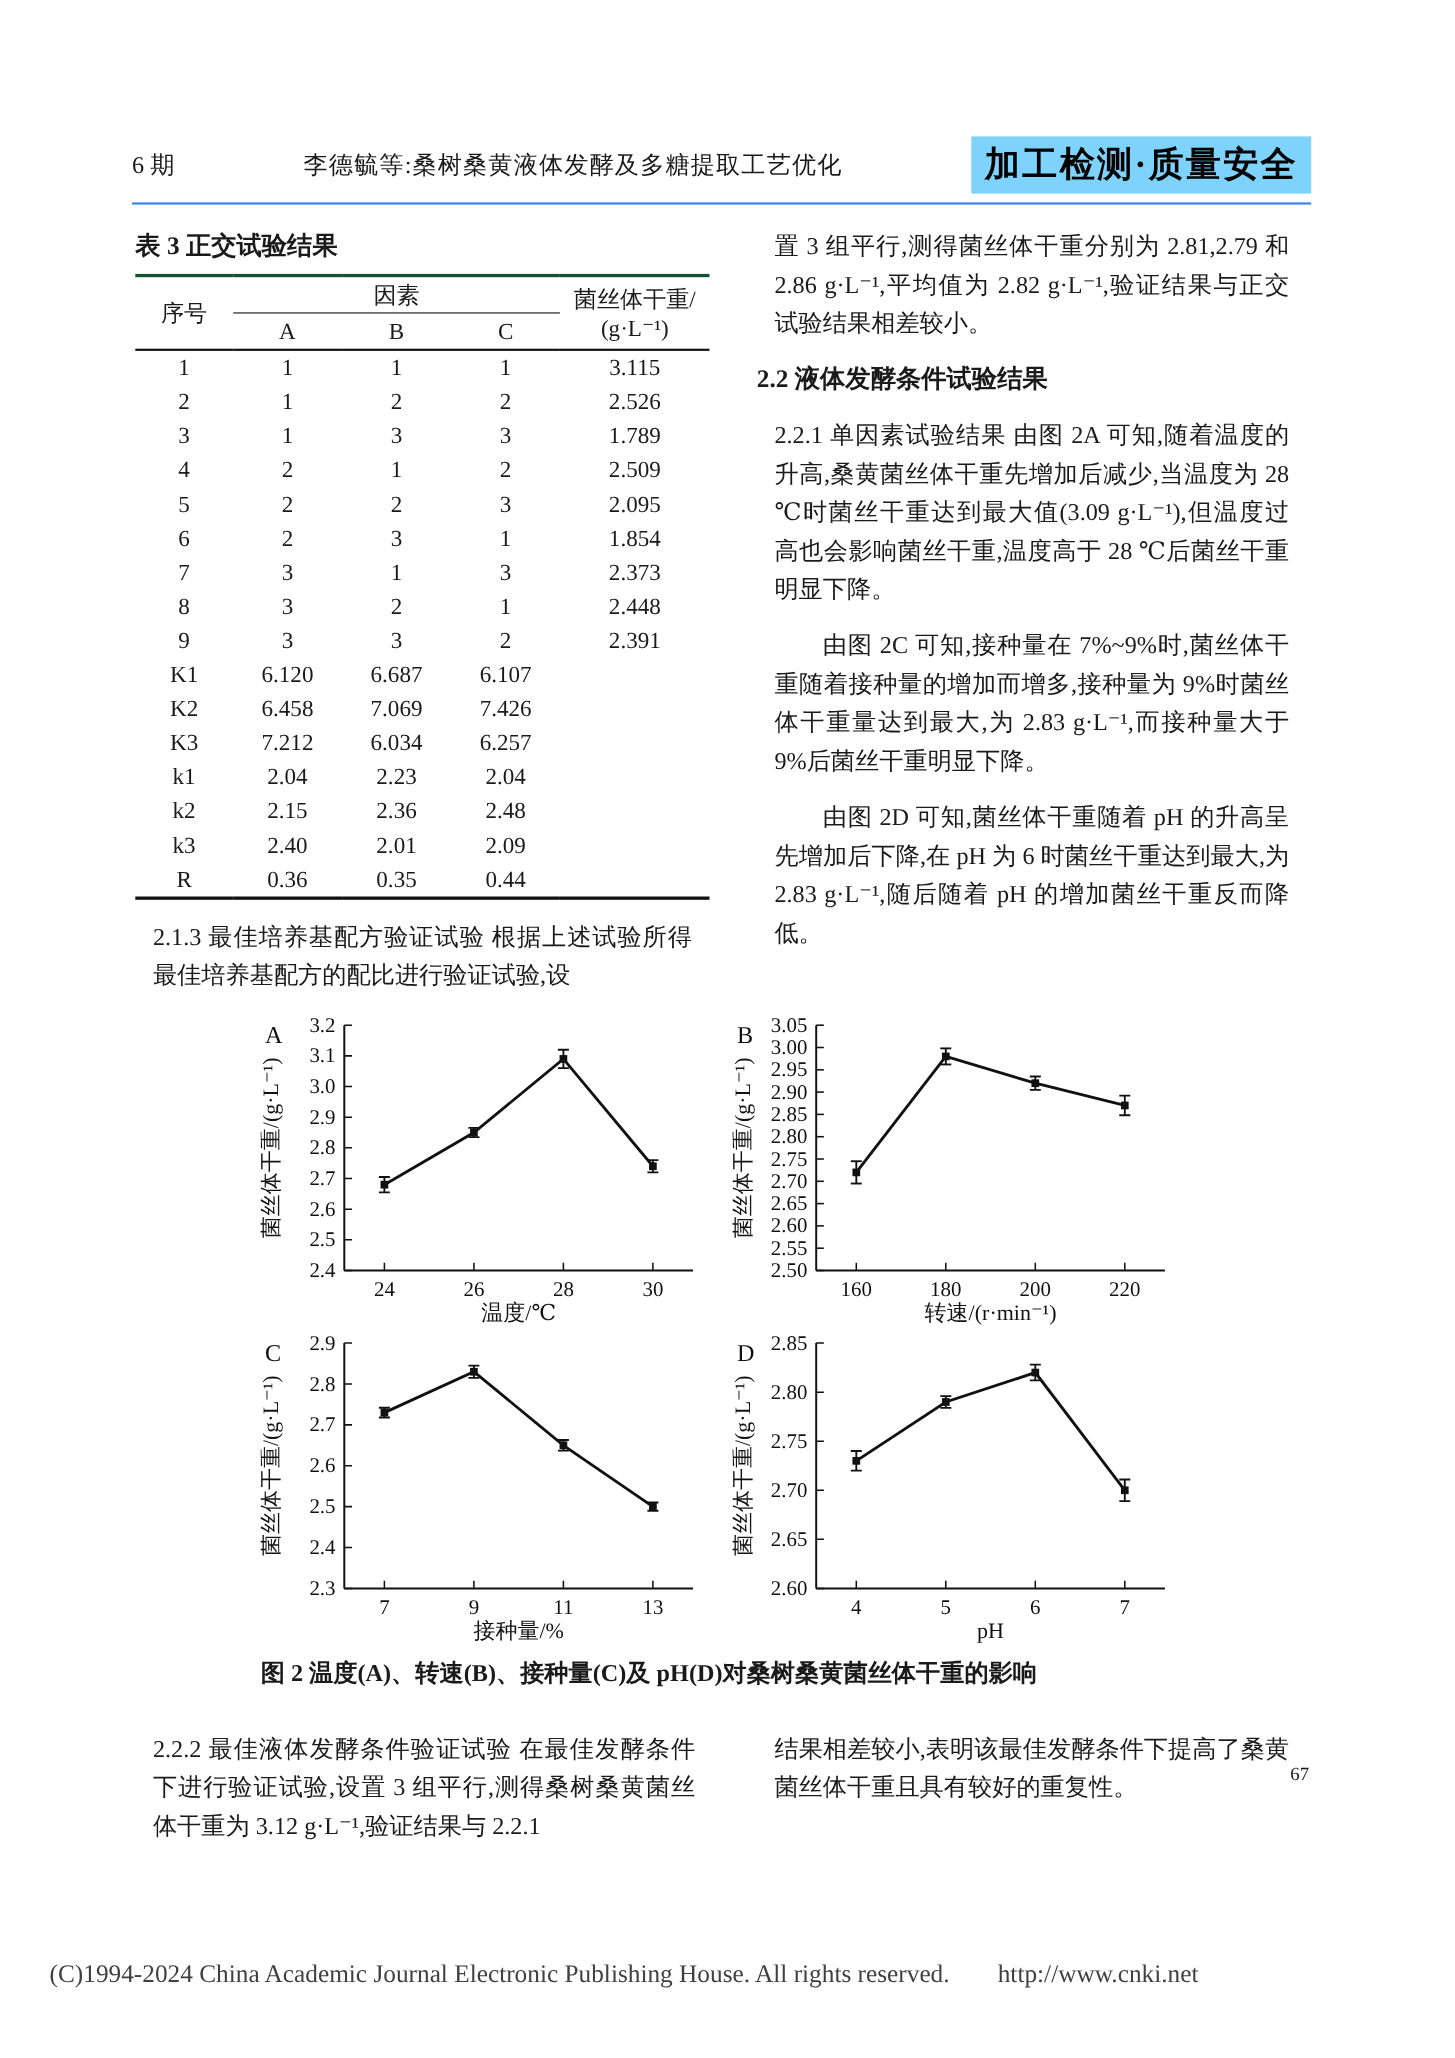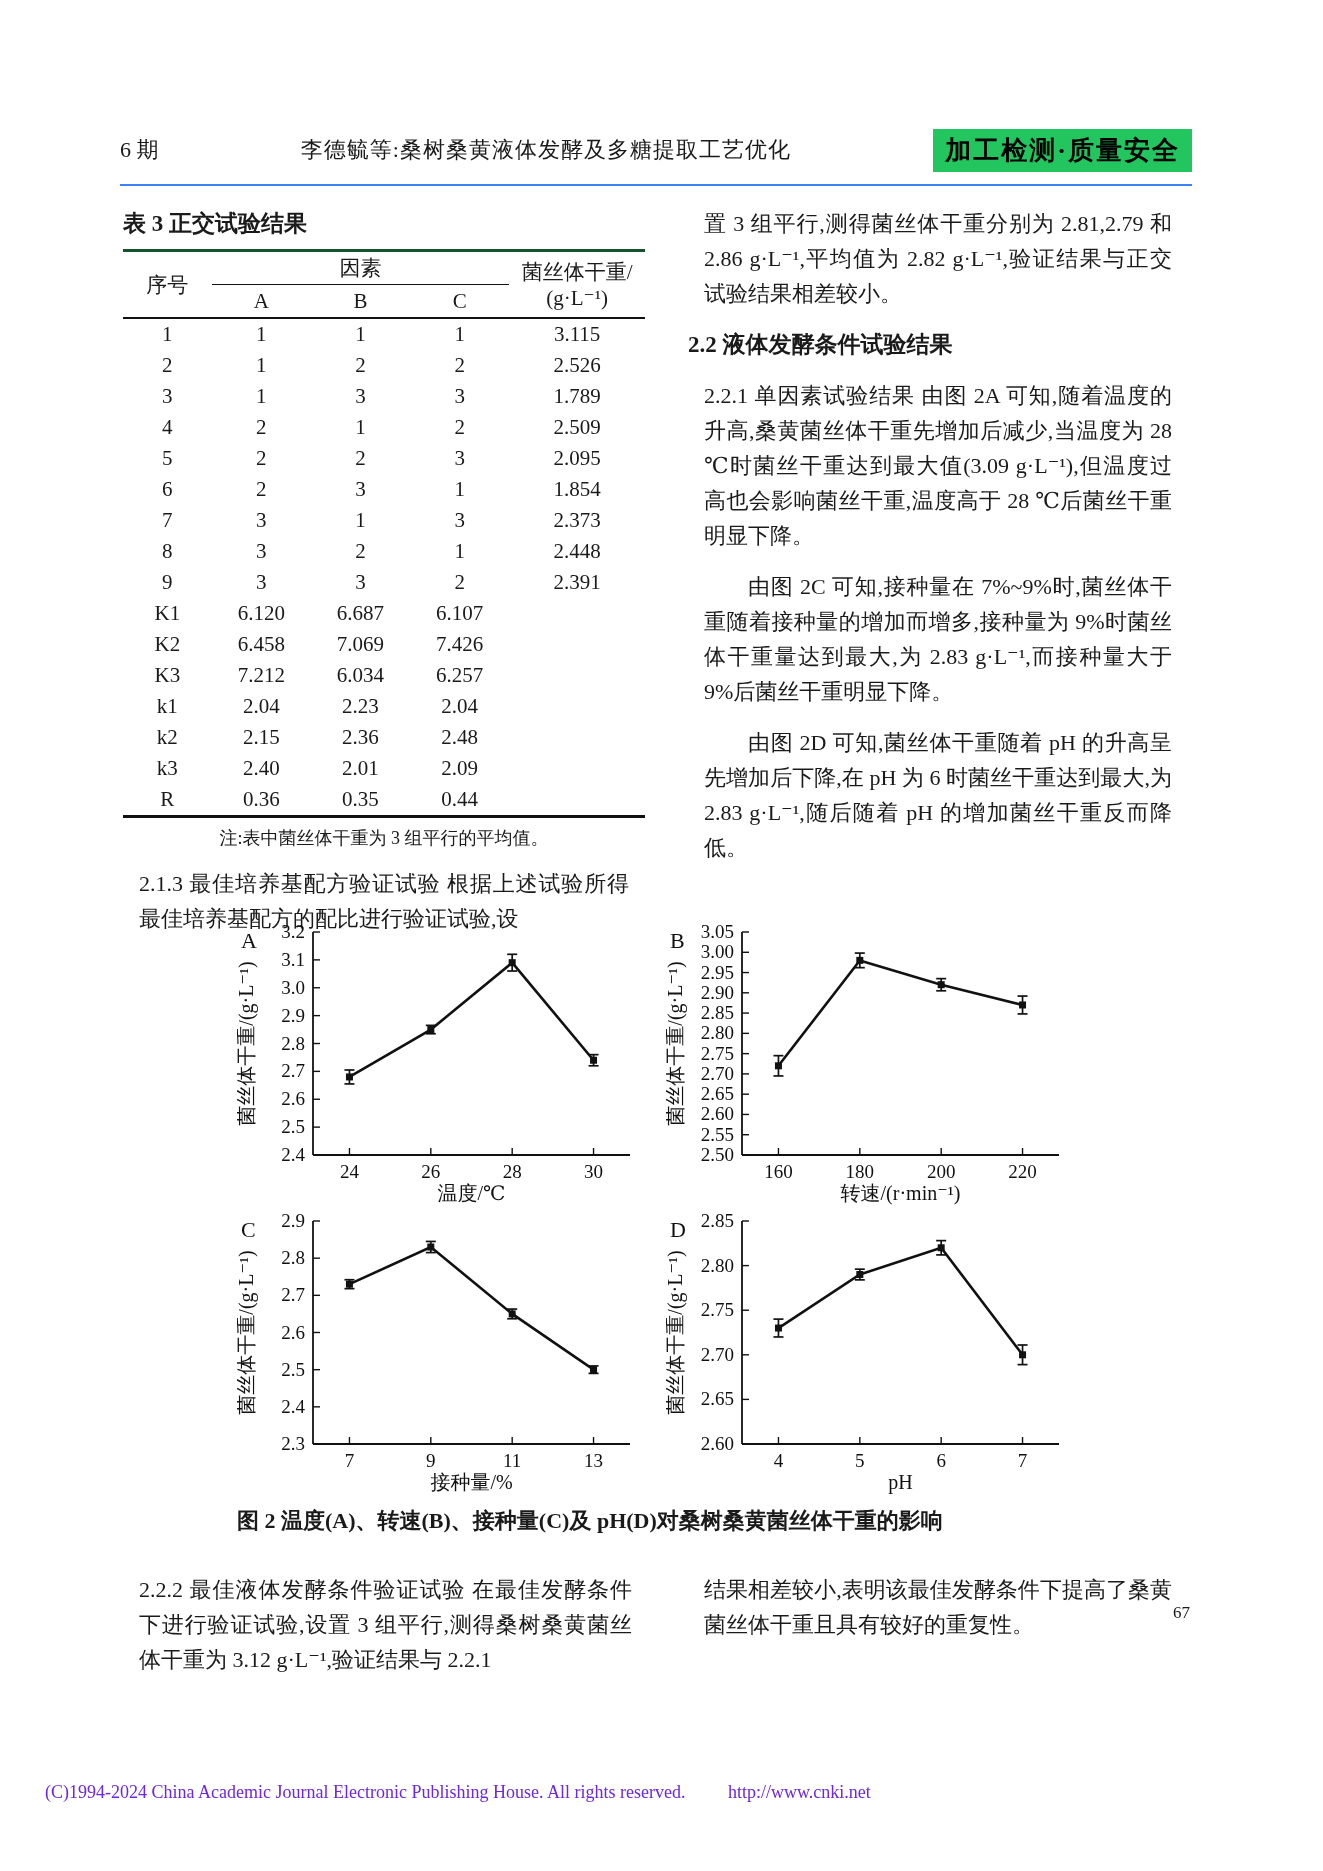--- a/index.html
+++ b/index.html
@@ -17,7 +17,7 @@
   .issue{font-size:22px;}
   .running-title{font-size:22px;letter-spacing:1px;}
   .badge{
-    background:#22c55e;color:#000;font-weight:bold;font-size:26px;
+    background:#7dd3fc;color:#000;font-weight:bold;font-size:32px;
     padding:4px 12px;letter-spacing:2px;
   }
   

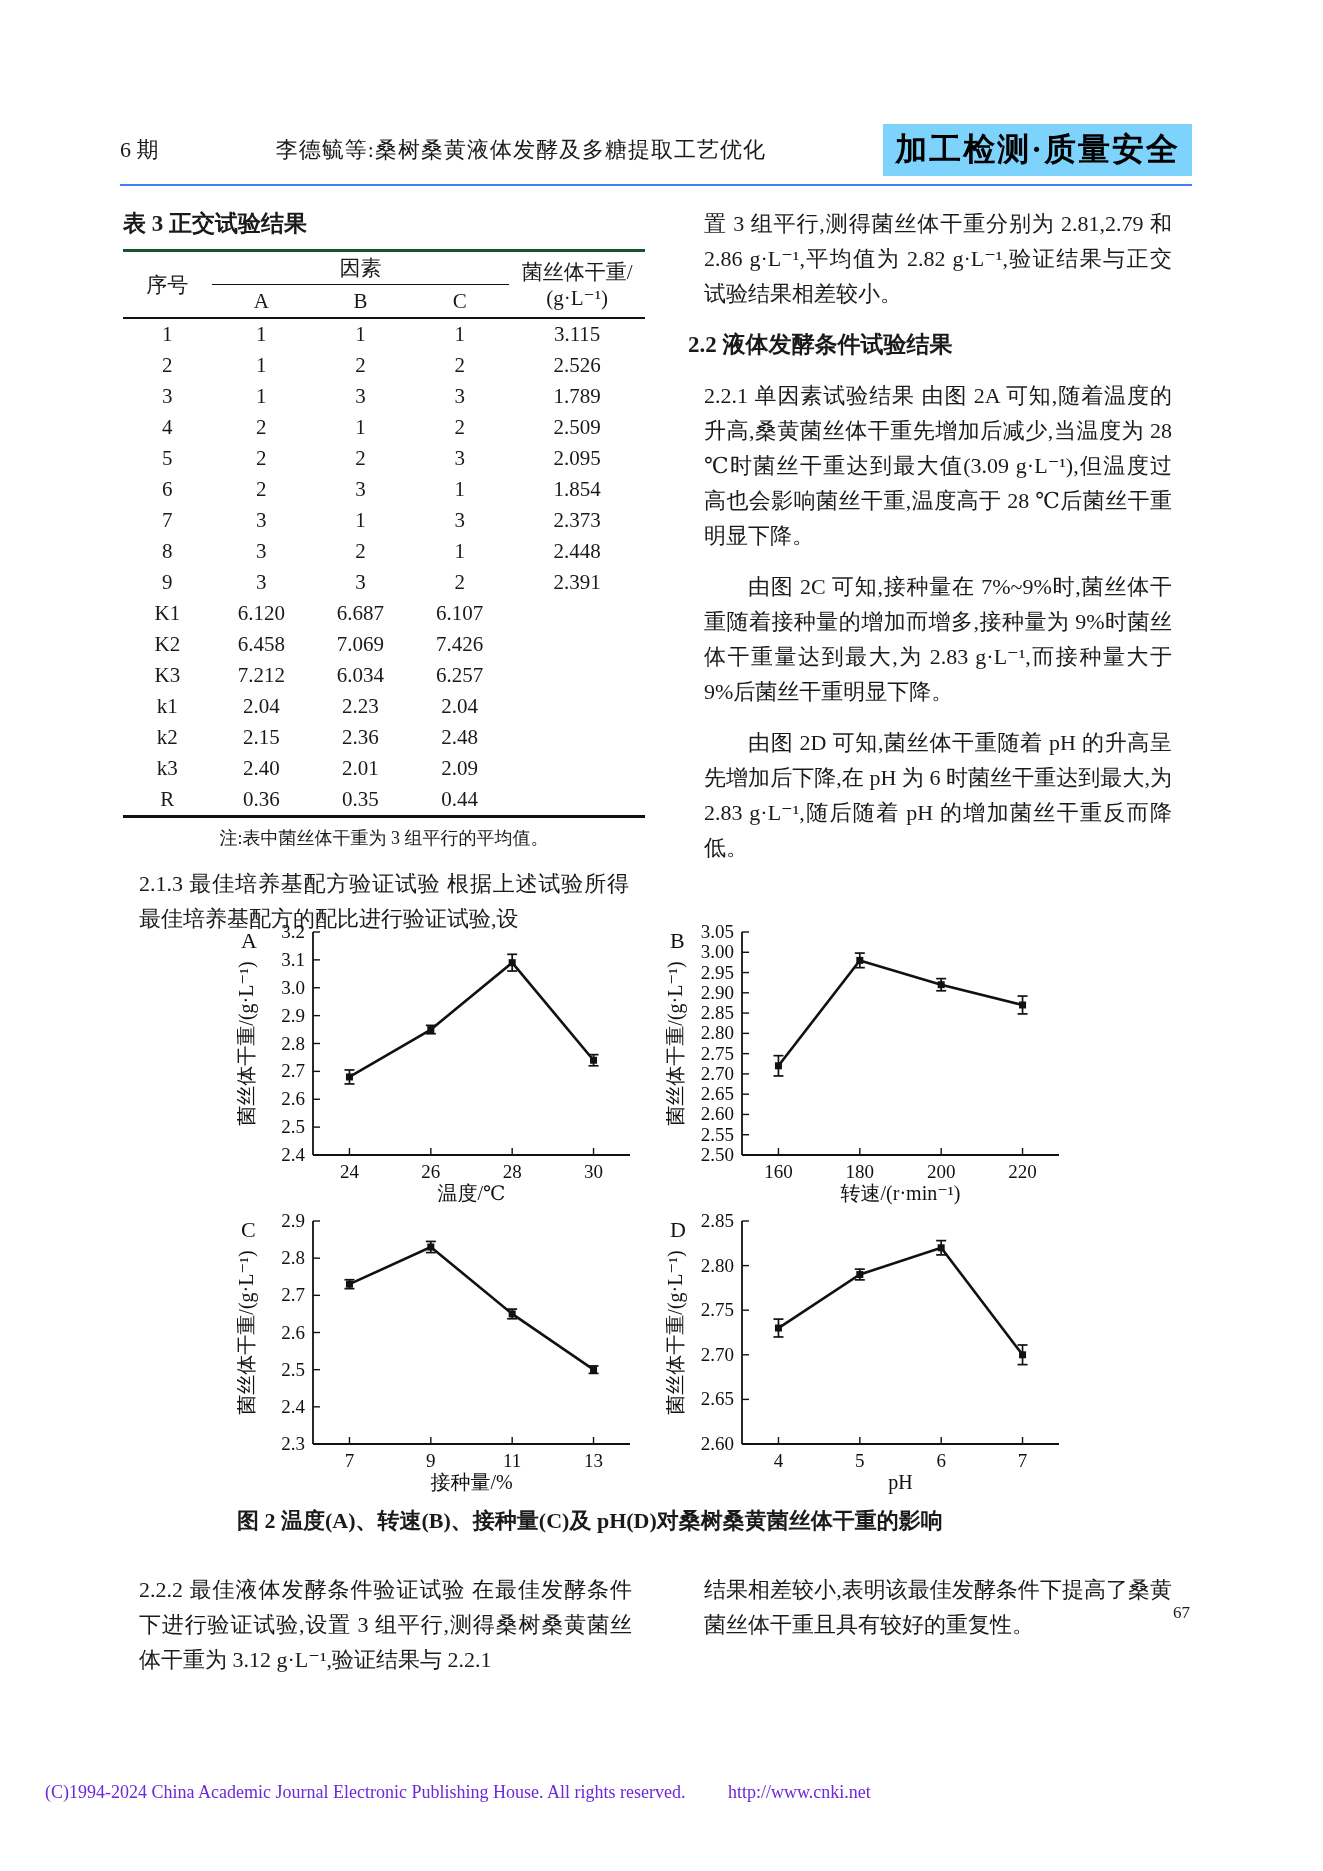--- a/index.html
+++ b/index.html
@@ -223,7 +223,6 @@
         </tr>
       </tbody>
   </table>
-  <div class="table-note">注:表中菌丝体干重为 3 组平行的平均值。</div>
   <p class="body-text after-table">2.1.3  最佳培养基配方验证试验  根据上述试验所得最佳培养基配方的配比进行验证试验,设</p>
 </div>
 

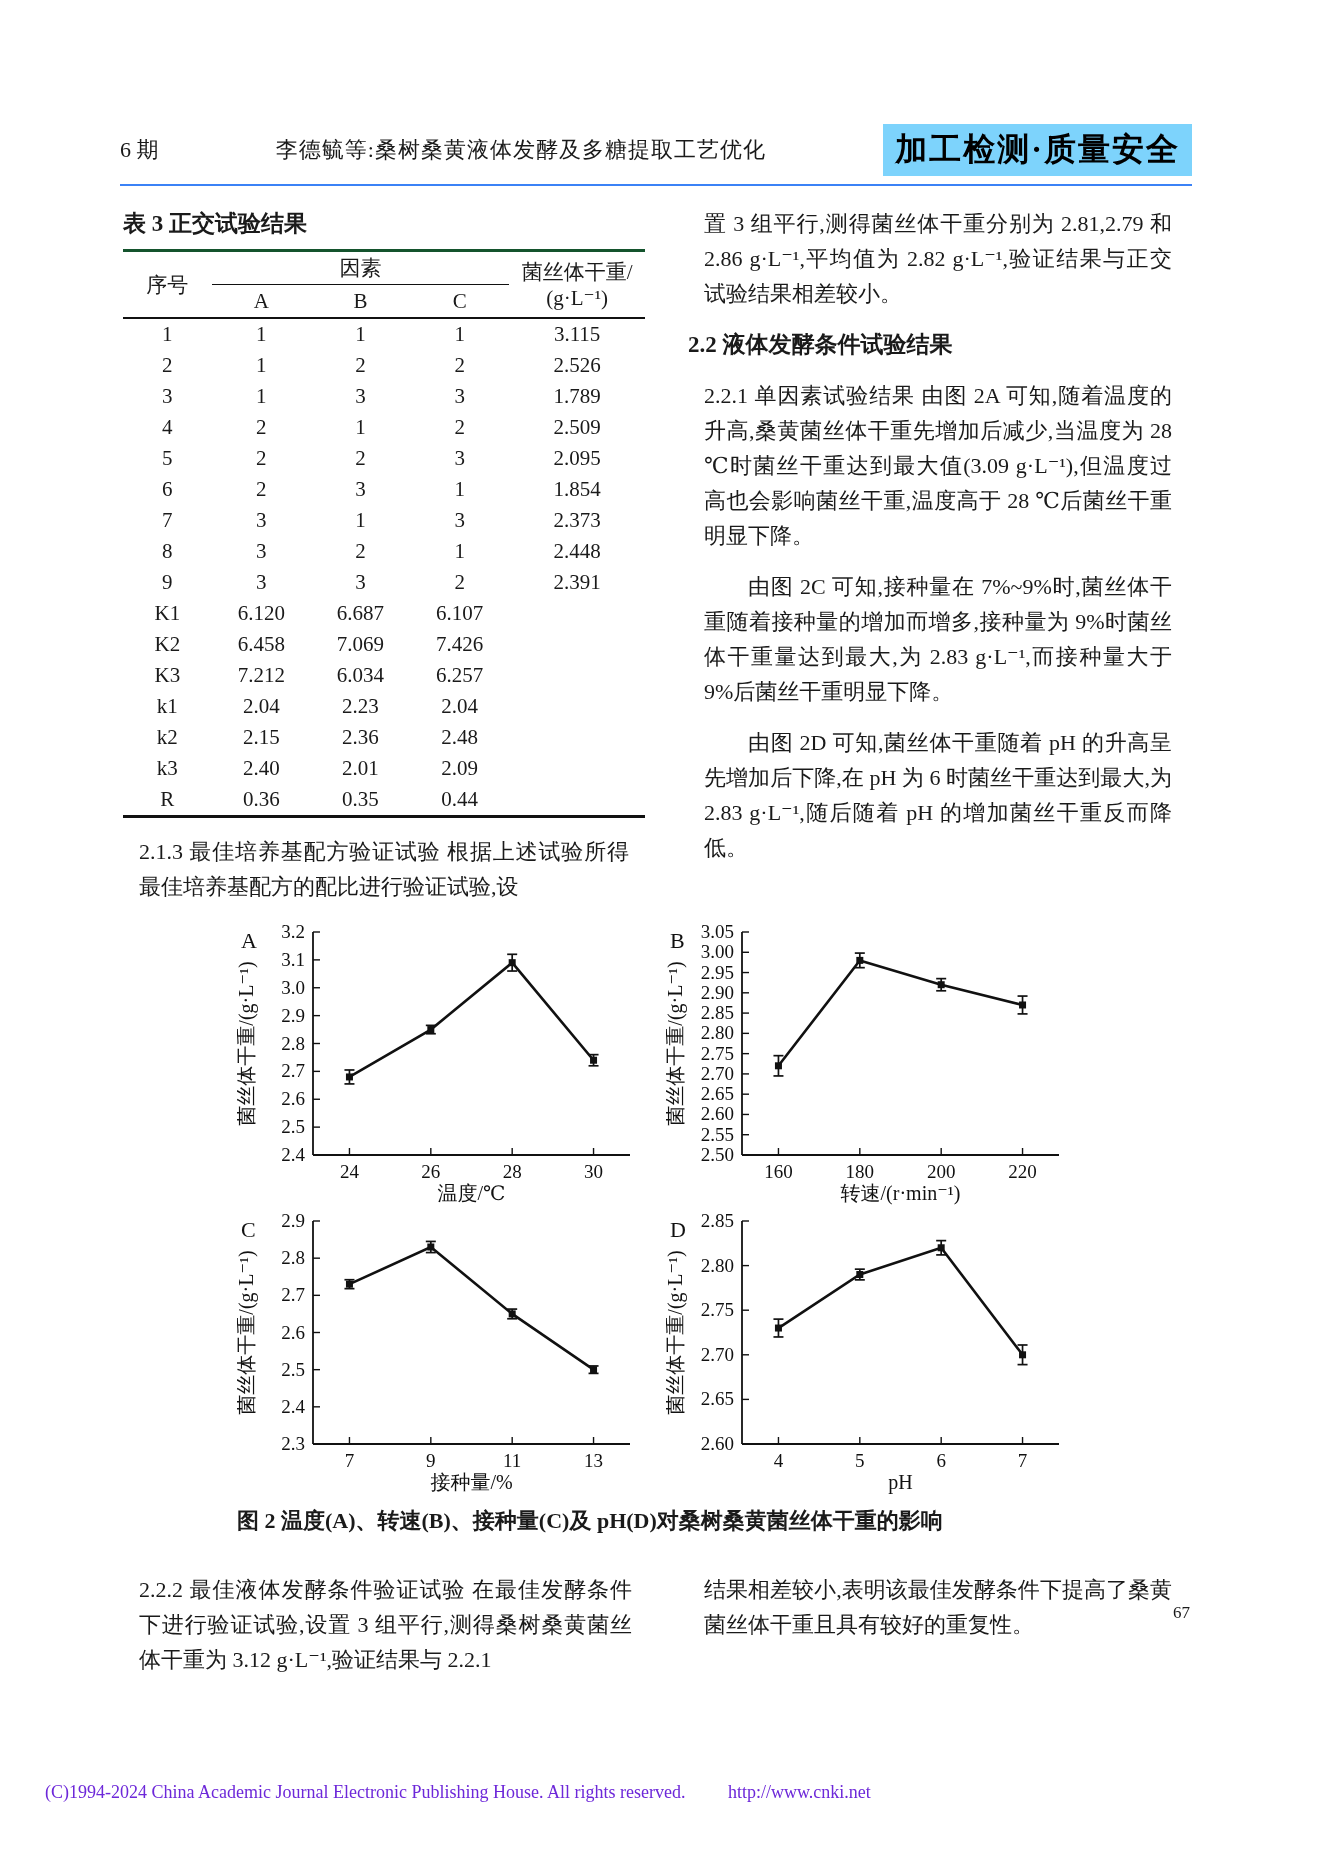--- a/index.html
+++ b/index.html
@@ -70,7 +70,7 @@
   }
   .page-footer{
     position:absolute;left:45px;top:1782px;width:1240px;
-    font-size:18px;color:#6d28d9;white-space:nowrap;
+    font-size:23px;color:#404040;white-space:nowrap;
   }
   .page-footer .url{margin-left:38px;}
 </style>

